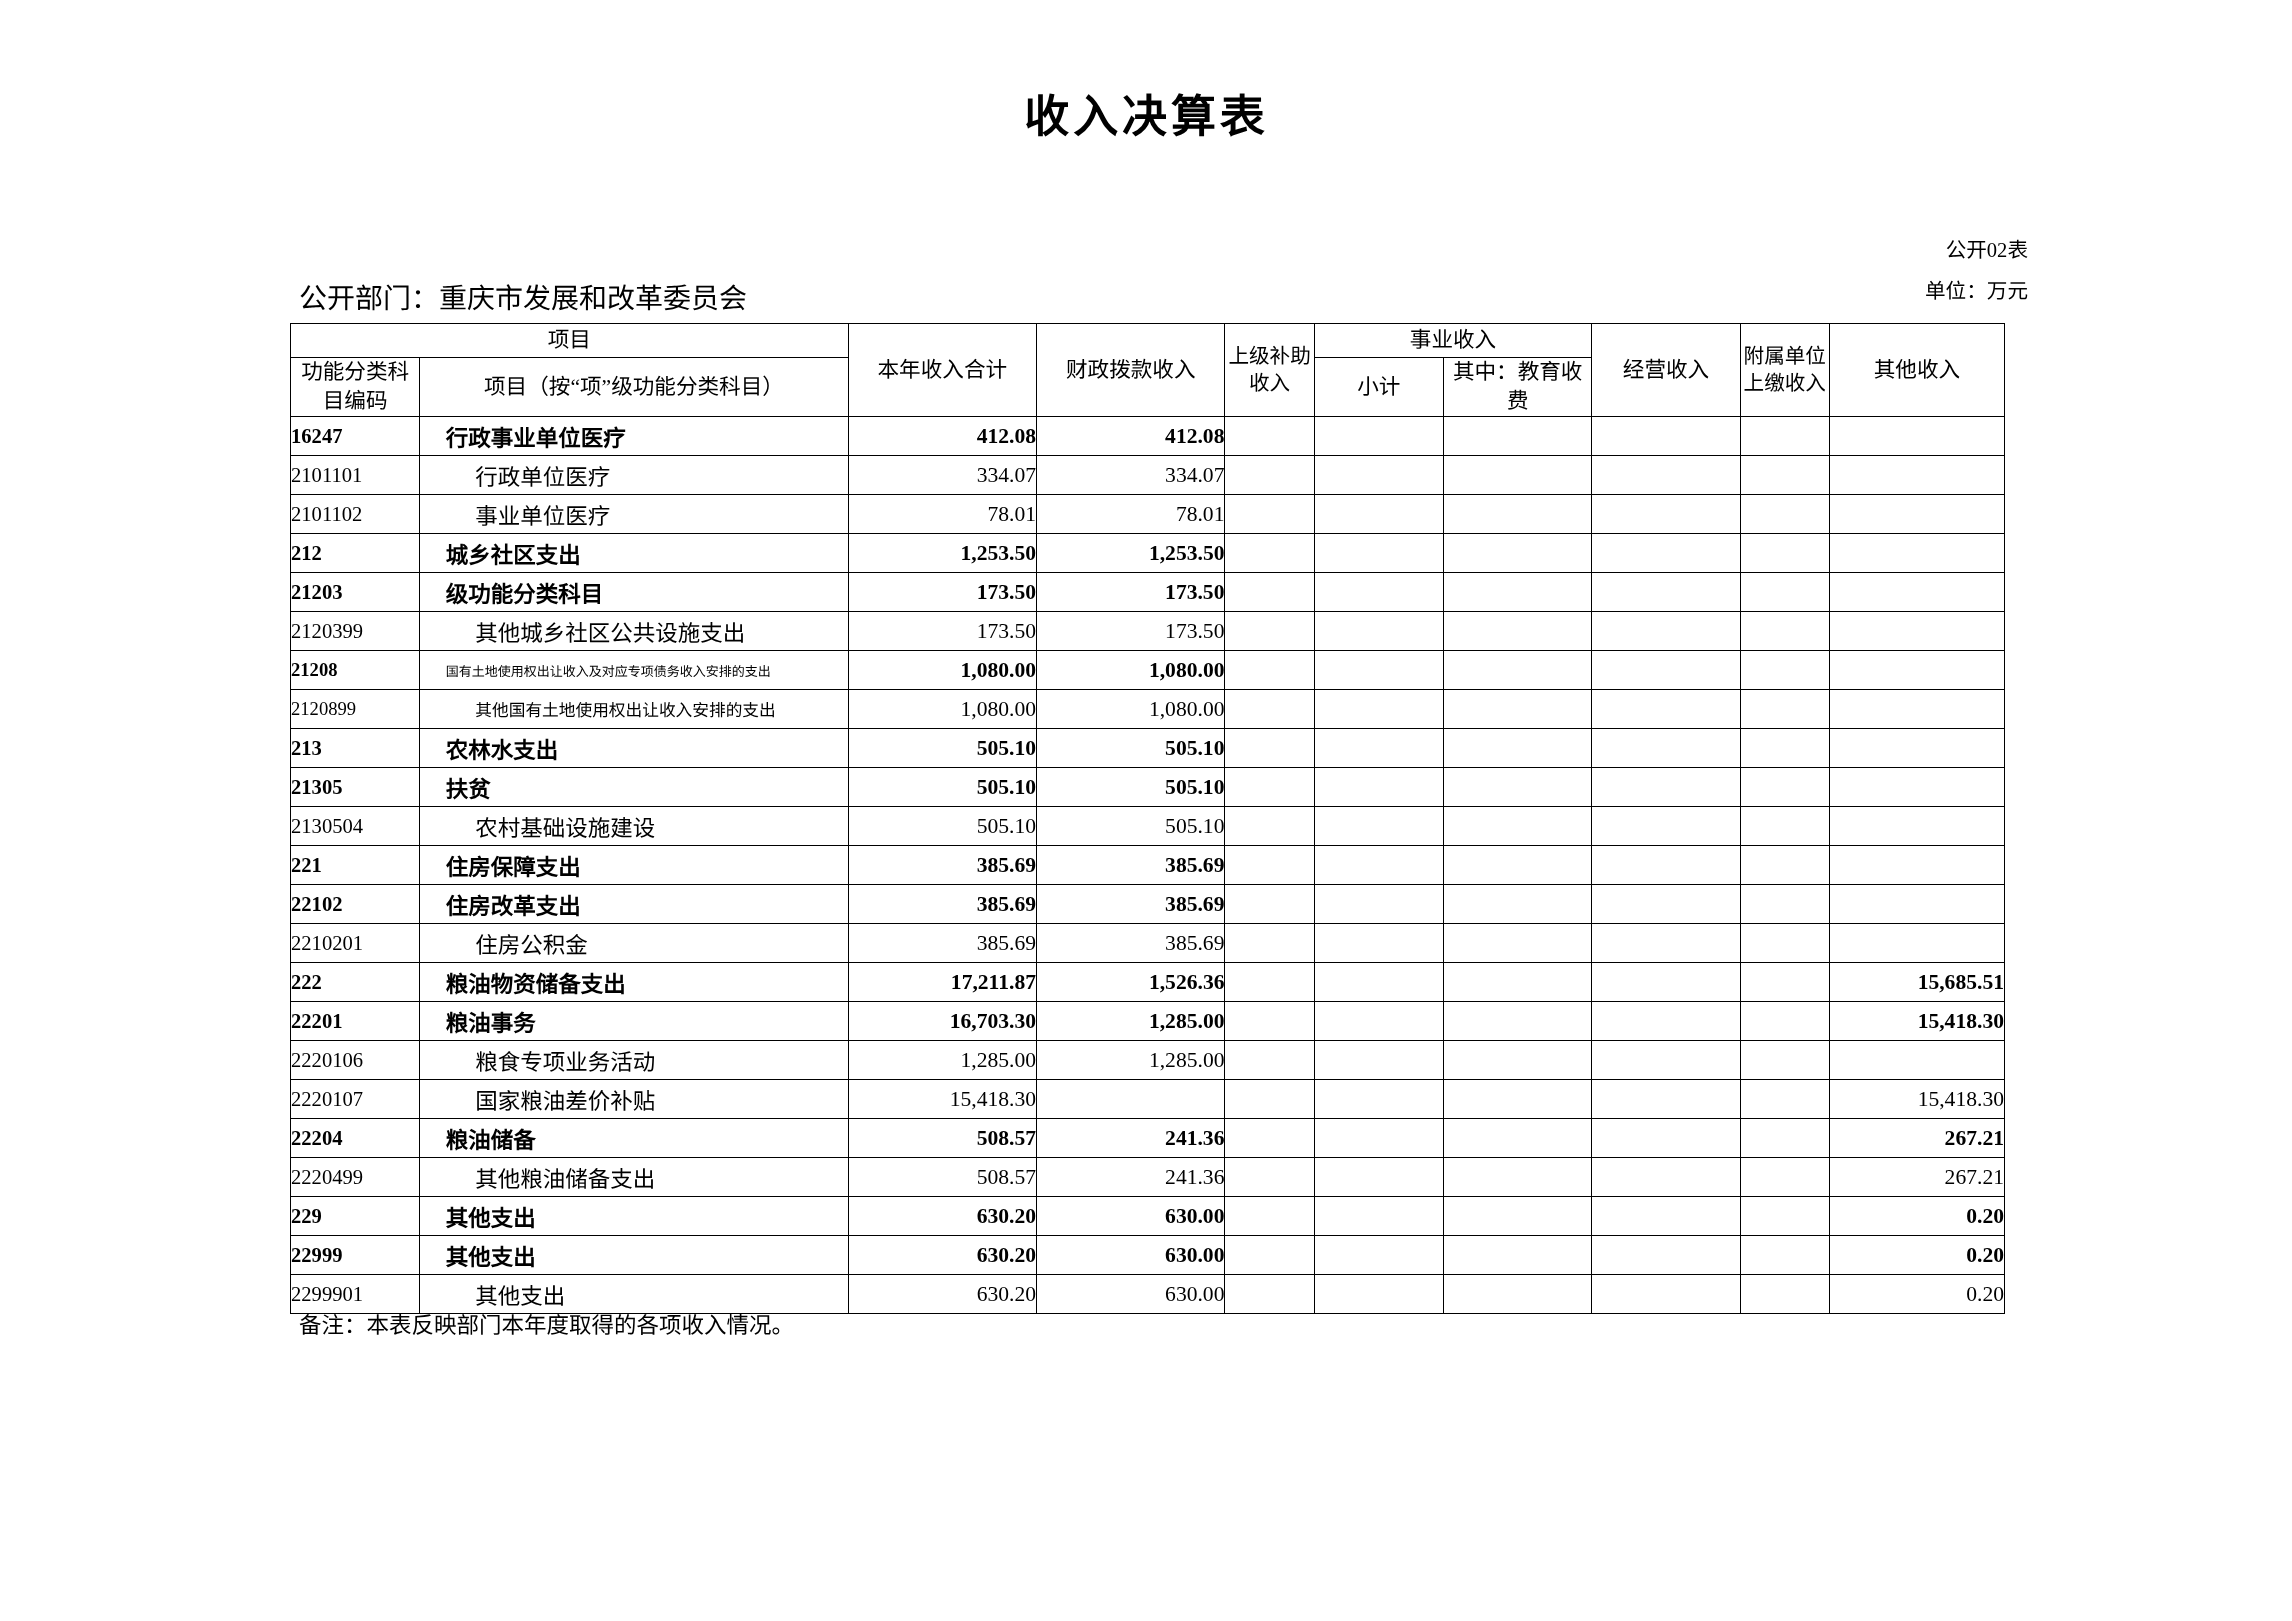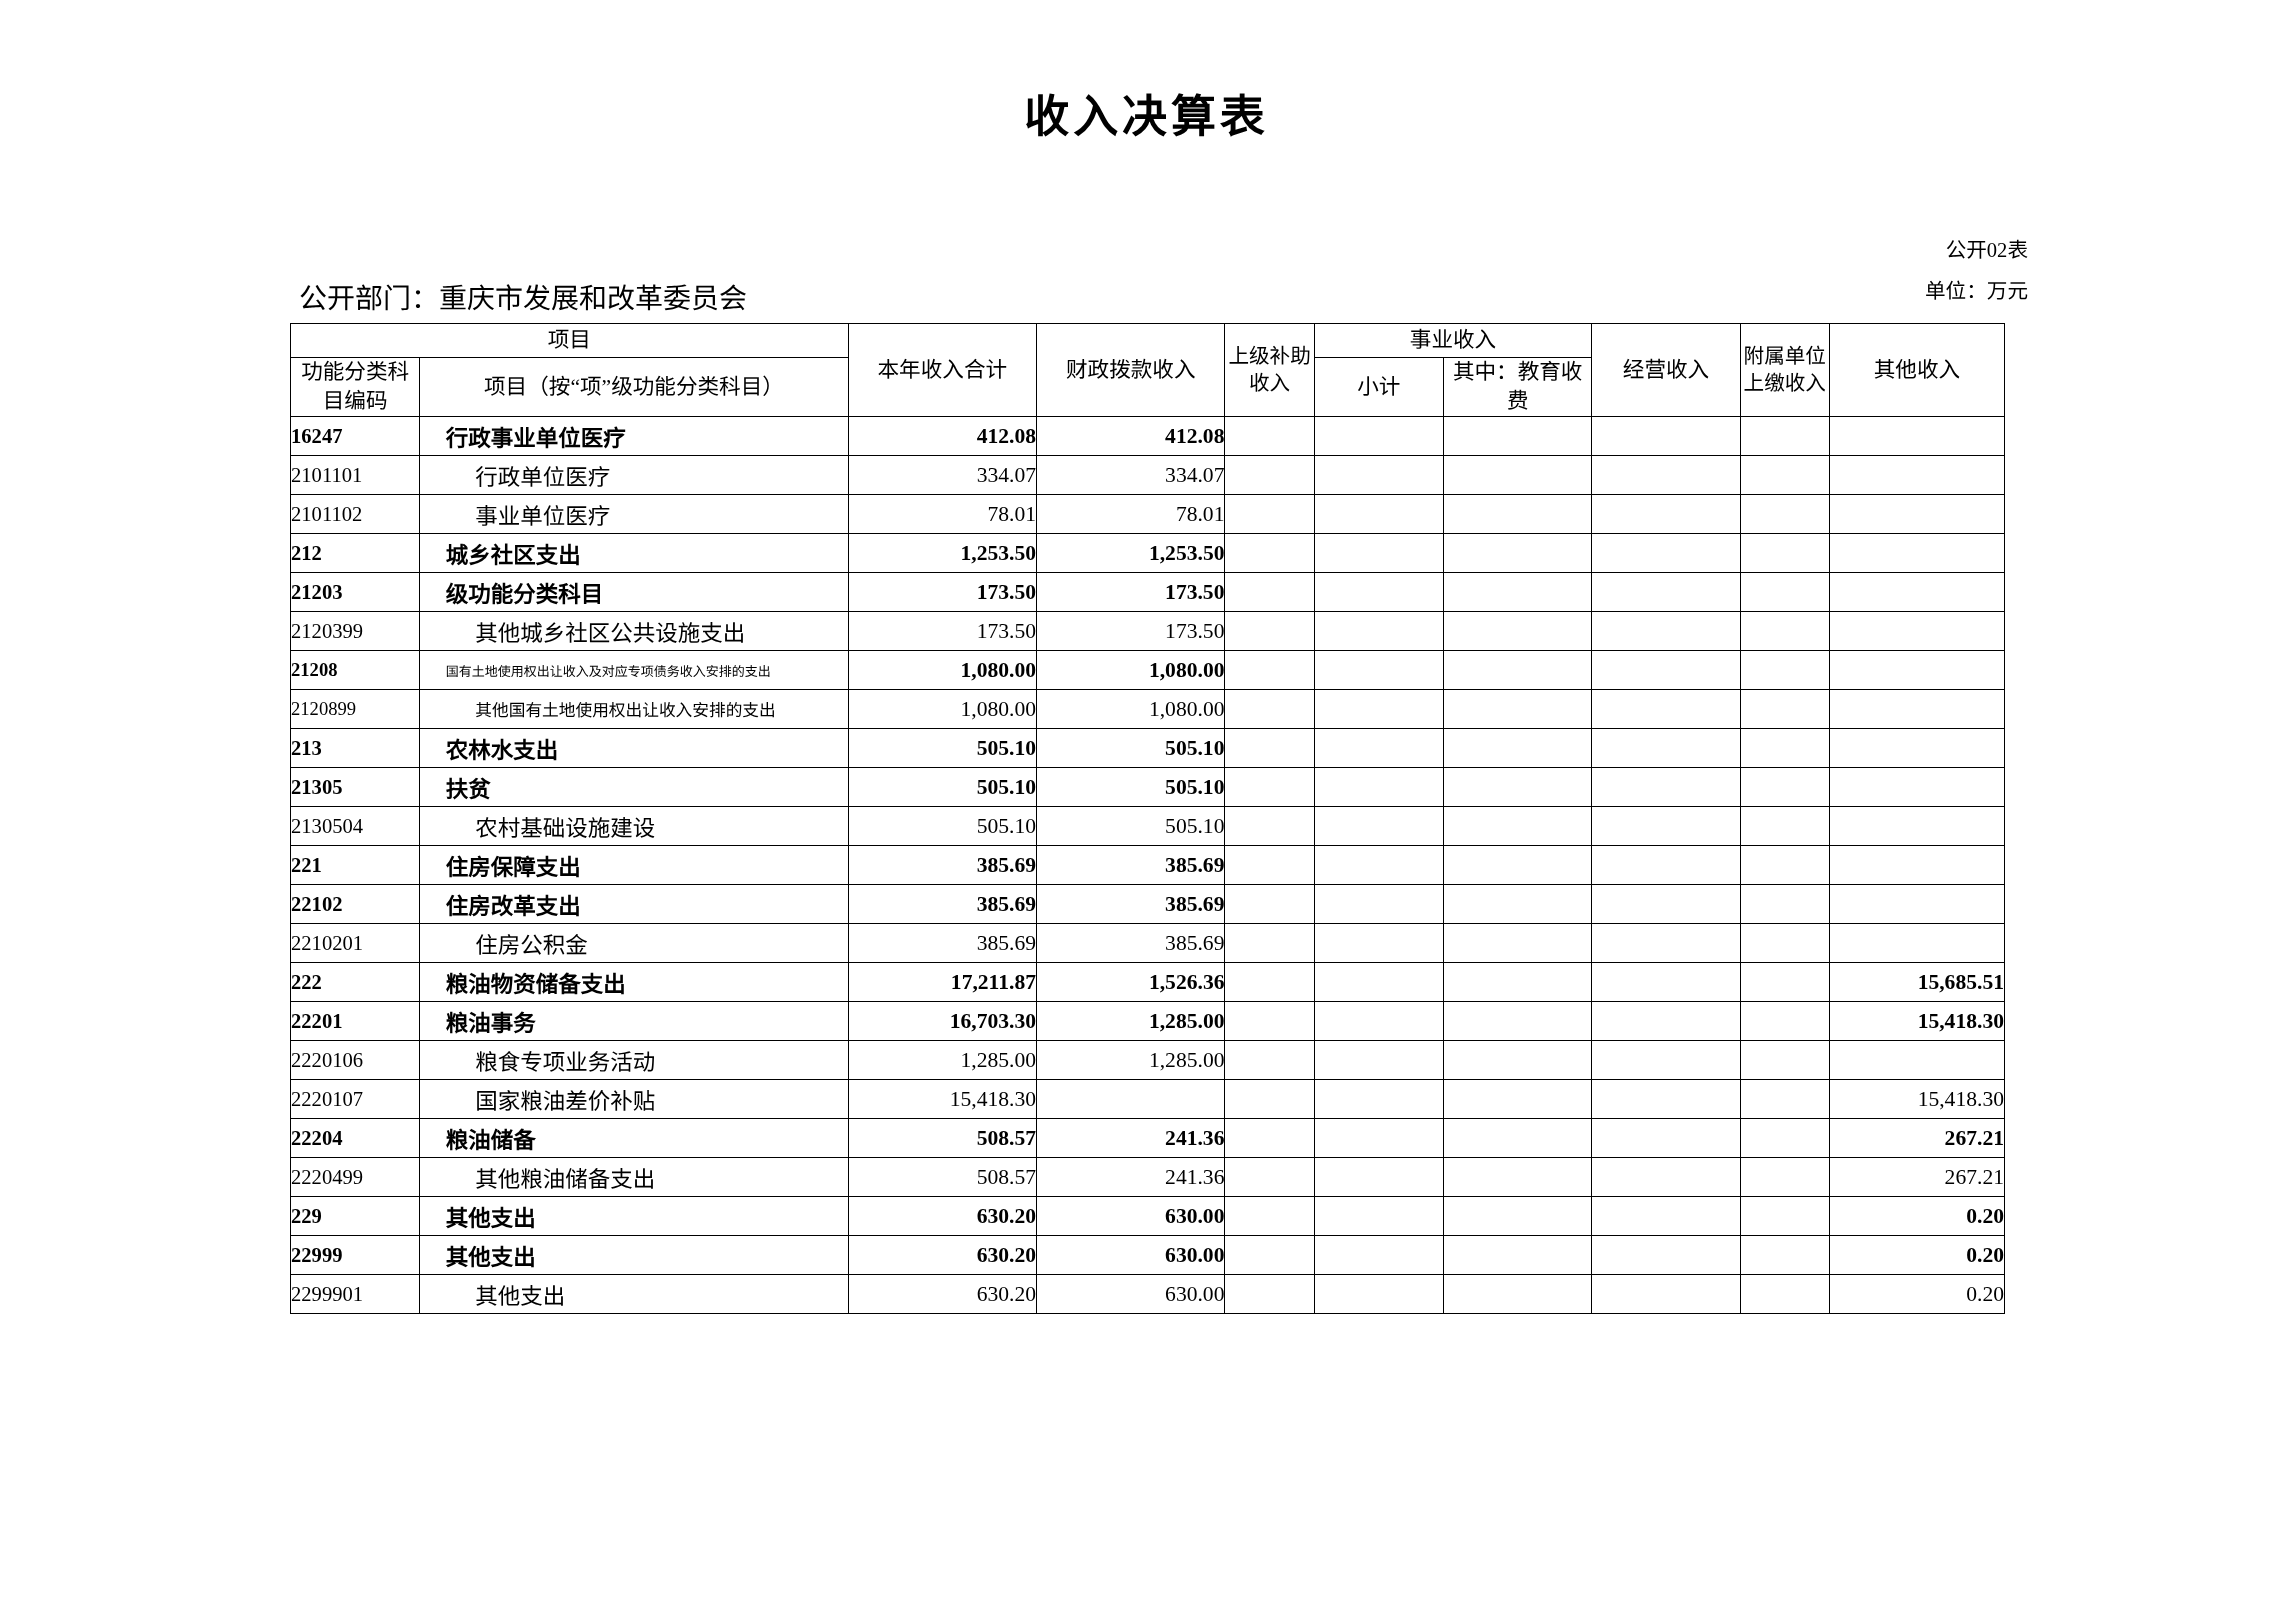--- a/index.html
+++ b/index.html
@@ -434,6 +434,7 @@
       </tbody>
   </table>
 
+  <div class="note">备注：本表反映部门本年度取得的各项收入情况。</div>
 </div>
 
 

